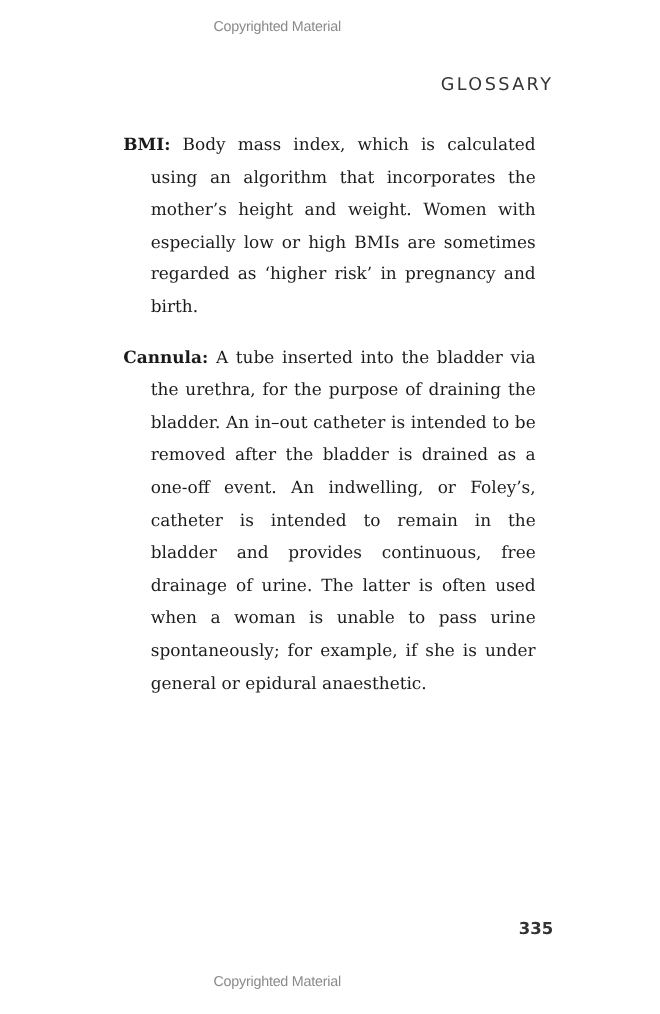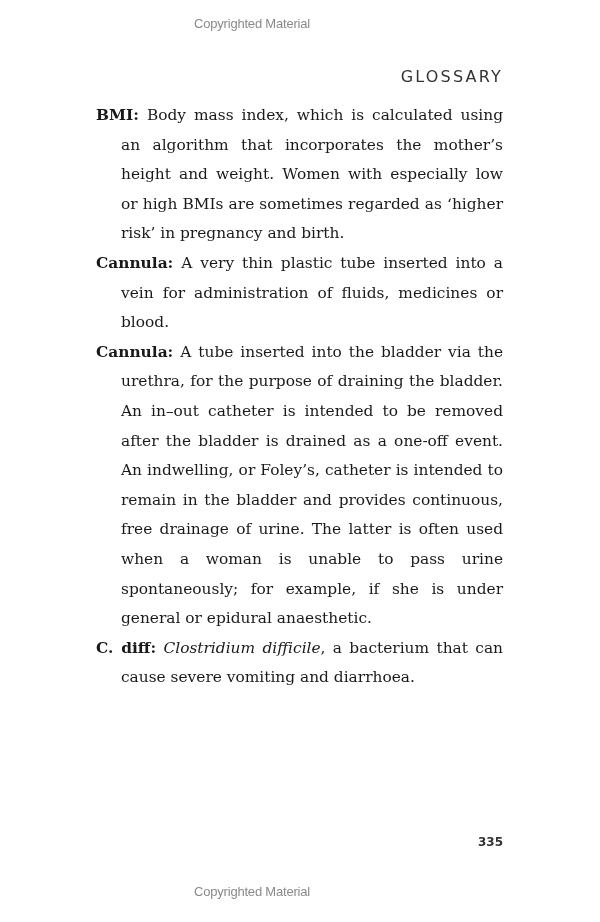--- a/index.html
+++ b/index.html
@@ -45,7 +45,7 @@
       color: #1a1a1a;
     }
     .entry {
-      margin: 0;
+      margin: 16px;
       padding-left: 25px;
       text-indent: -25px;
       text-align: justify;

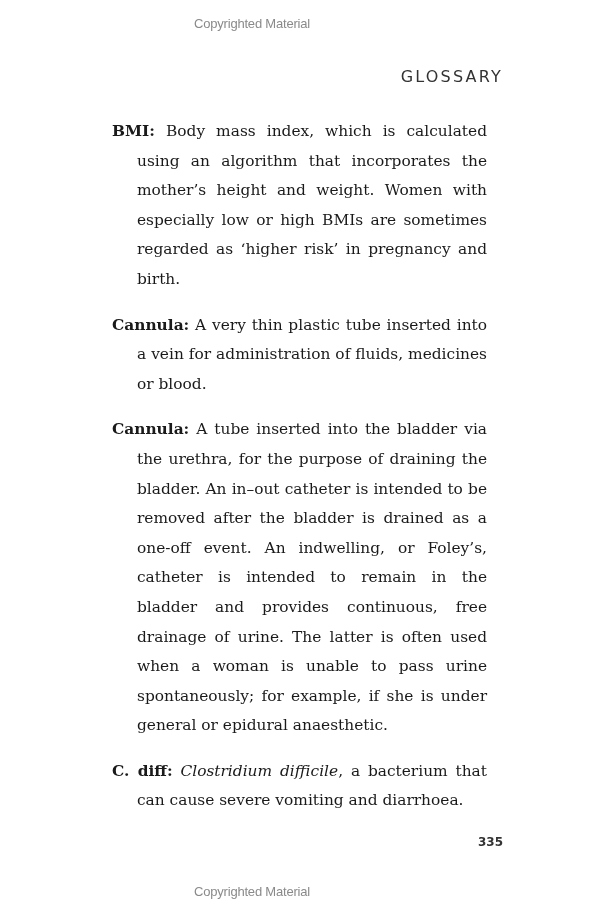--- a/index.html
+++ b/index.html
@@ -80,10 +80,6 @@
   </p>
   <p class="entry">
     <span class="term">Cannula:</span>
-    <span class="def">A very thin plastic tube inserted into a vein for administration of fluids, medicines or blood.</span>
-  </p>
-  <p class="entry">
-    <span class="term">Cannula:</span>
     <span class="def">A tube inserted into the bladder via the urethra, for the purpose of draining the bladder. An in–out catheter is intended to be removed after the bladder is drained as a one-off event. An indwelling, or Foley’s, catheter is intended to remain in the bladder and provides continuous, free drainage of urine. The latter is often used when a woman is unable to pass urine spontaneously; for example, if she is under general or epidural anaesthetic.</span>
   </p>
   <p class="entry">

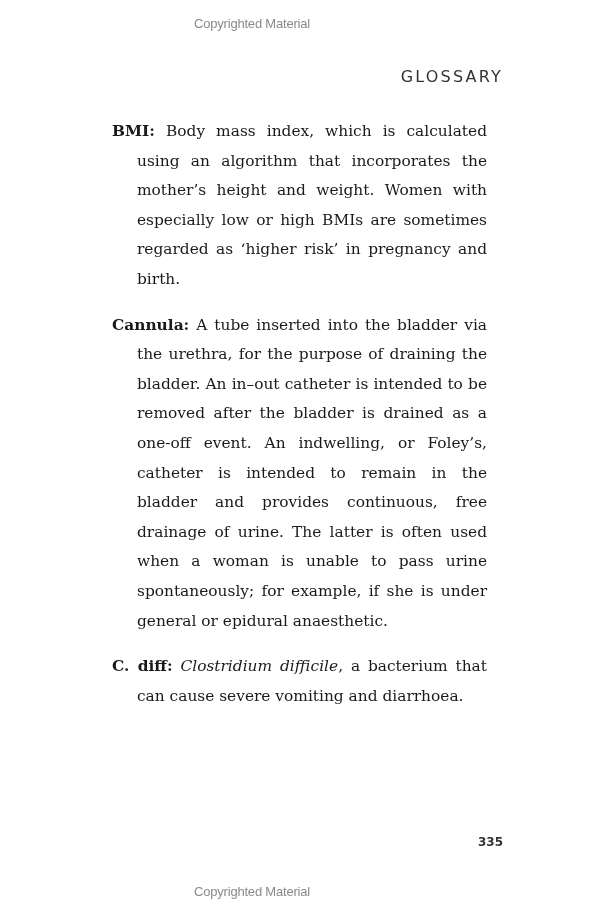--- a/index.html
+++ b/index.html
@@ -82,10 +82,6 @@
     <span class="term">Cannula:</span>
     <span class="def">A tube inserted into the bladder via the urethra, for the purpose of draining the bladder. An in–out catheter is intended to be removed after the bladder is drained as a one-off event. An indwelling, or Foley’s, catheter is intended to remain in the bladder and provides continuous, free drainage of urine. The latter is often used when a woman is unable to pass urine spontaneously; for example, if she is under general or epidural anaesthetic.</span>
   </p>
-  <p class="entry">
-    <span class="term">C. diff:</span>
-    <span class="def"><em>Clostridium difficile</em><span>, a bacterium that can cause severe vomiting and diarrhoea.</span></span>
-  </p>
 </div>
 
 <div class="page-number">335</div>

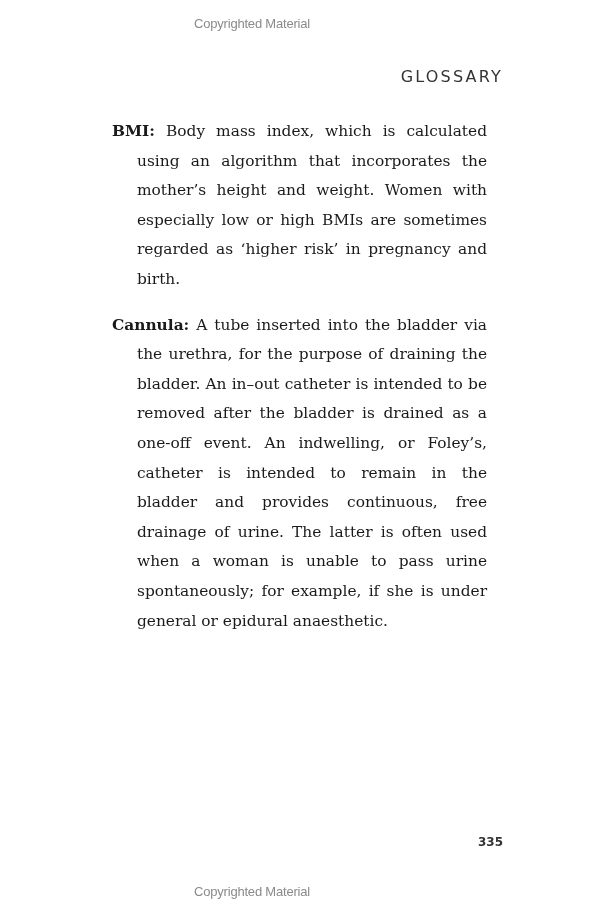--- a/index.html
+++ b/index.html
@@ -61,7 +61,7 @@
       top: 835px;
       right: 97px;
       font-family: "DejaVu Sans", sans-serif;
-      font-size: 12px;
+      font-size: 15px;
       font-weight: bold;
       color: #333333;
     }

